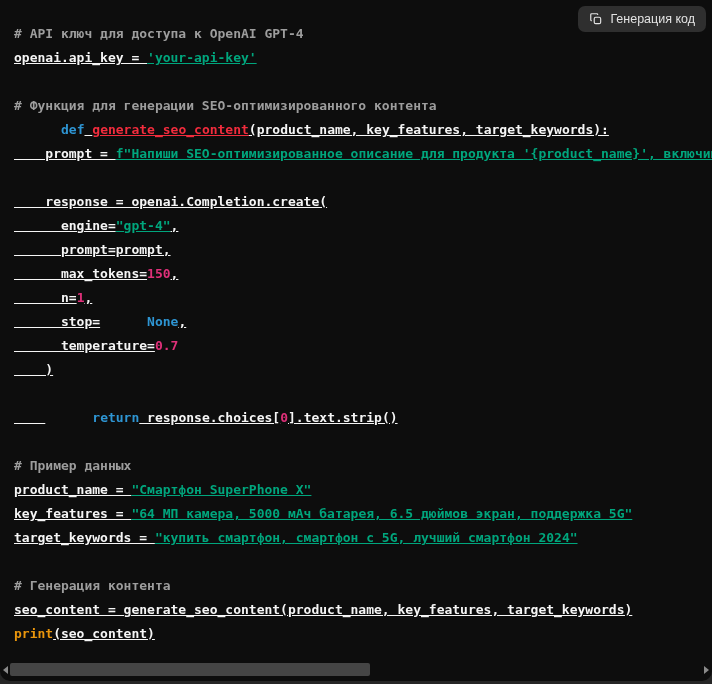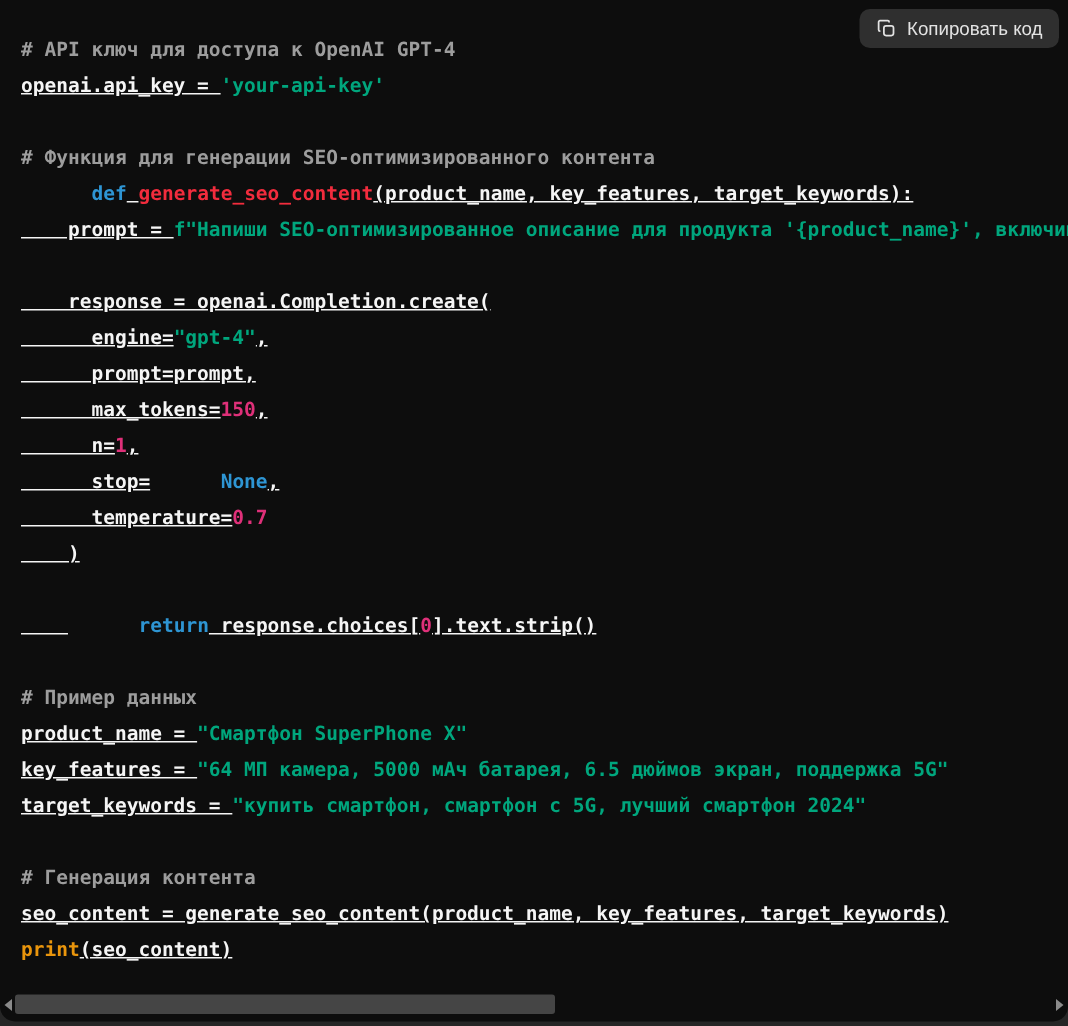--- a/index.html
+++ b/index.html
@@ -82,7 +82,7 @@
         <path d="M5 15 H4.5 A1.5 1.5 0 0 1 3 13.5 V4.5 A1.5 1.5 0 0 1 4.5 3 H13.5 A1.5 1.5 0 0 1 15 4.5 V5"></path>
       </svg>
     </span>
-    <span>Копировать код</span>
+    <span>Генерация код</span>
   </button>
 
   <div class="code-area">

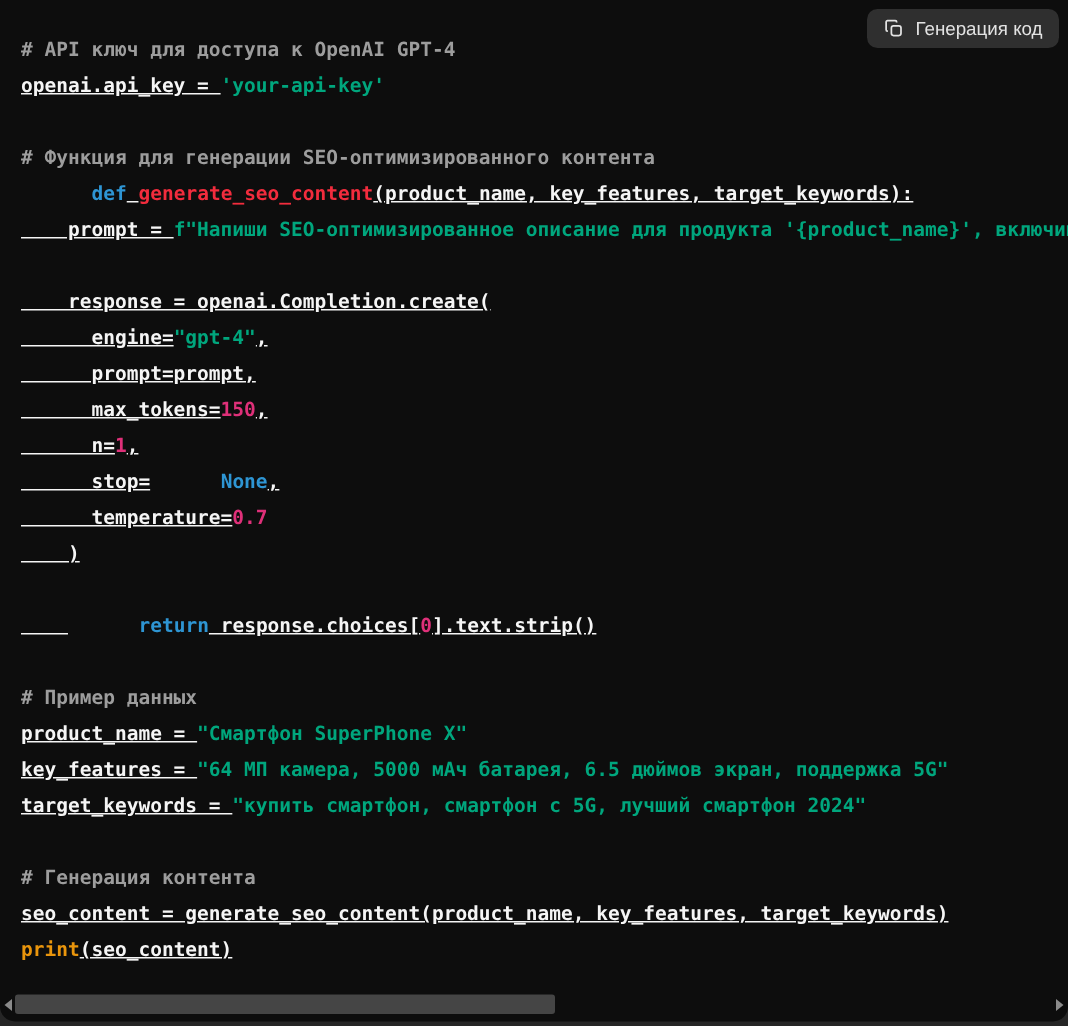--- a/index.html
+++ b/index.html
@@ -41,7 +41,7 @@
   .tok-com { color:var(--comment,#9d9d9d); }
   .tok-kw  { color:var(--keyword,#2e95d3);margin-left:47px; }
   .tok-fn  { color:var(--function,#f22c3d); }
-  .tok-str { color:var(--string,#00a67d); }
+  .tok-str { color:var(--string,#00a67d);text-decoration:underline; }
   .tok-num { color:var(--number,#df3079); }
   .tok-bi  { color:var(--builtin,#e9950c); }
 

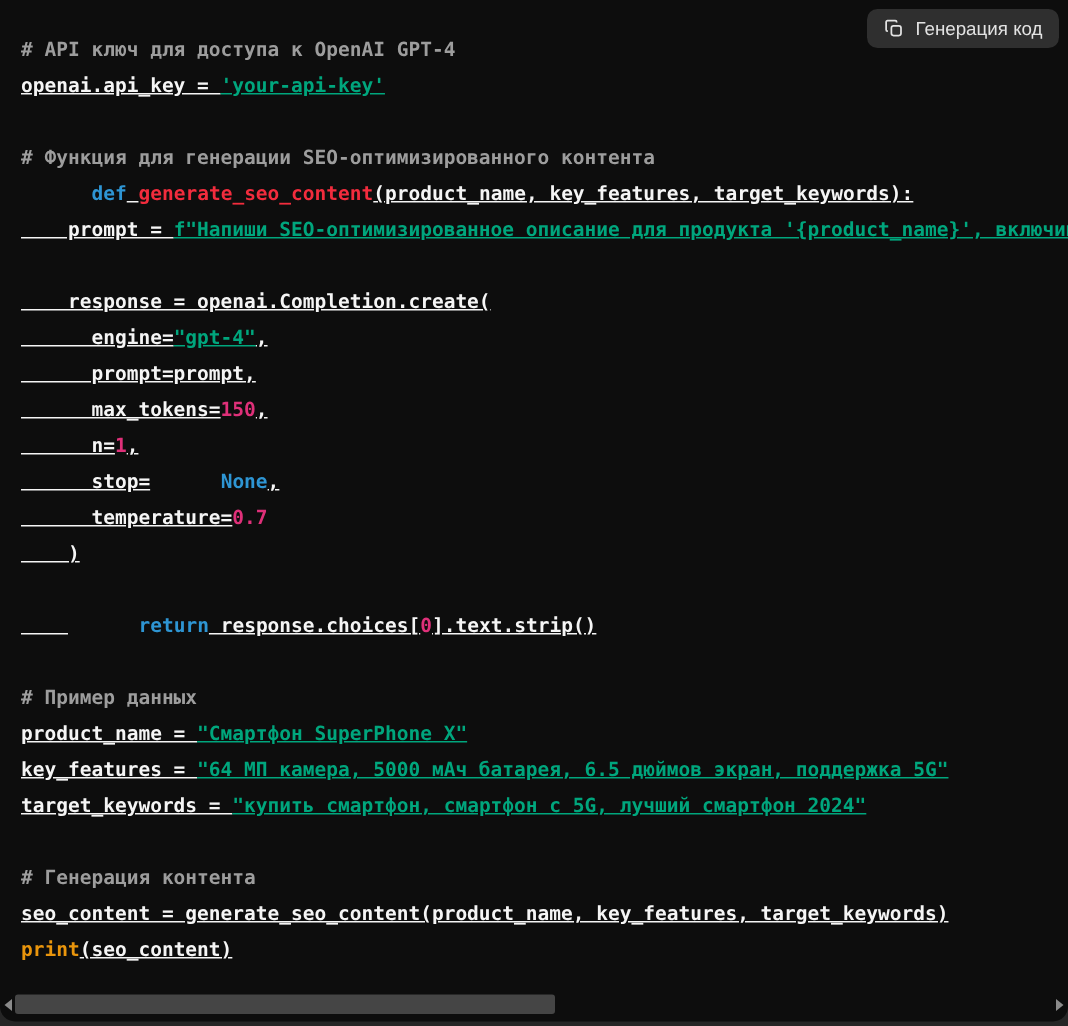--- a/index.html
+++ b/index.html
@@ -40,7 +40,7 @@
   .tok-pln { color:var(--plain,#f5f5f5);text-decoration:underline; }
   .tok-com { color:var(--comment,#9d9d9d); }
   .tok-kw  { color:var(--keyword,#2e95d3);margin-left:47px; }
-  .tok-fn  { color:var(--function,#f22c3d); }
+  .tok-fn  { color:var(--function,#f22c3d);text-decoration:underline; }
   .tok-str { color:var(--string,#00a67d);text-decoration:underline; }
   .tok-num { color:var(--number,#df3079); }
   .tok-bi  { color:var(--builtin,#e9950c); }

